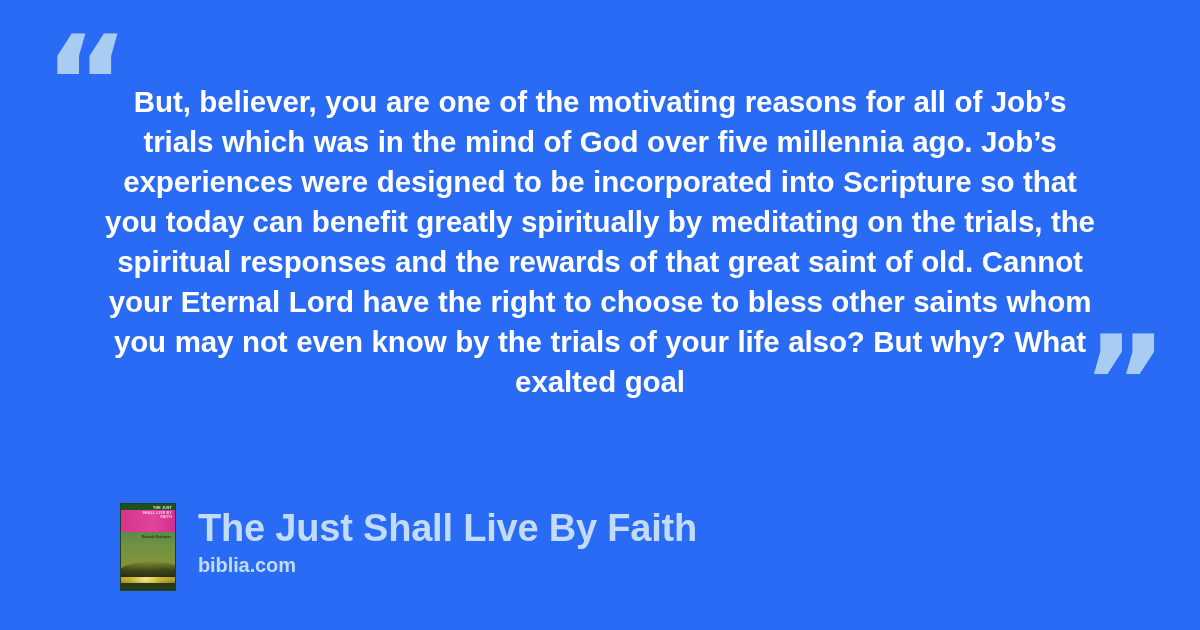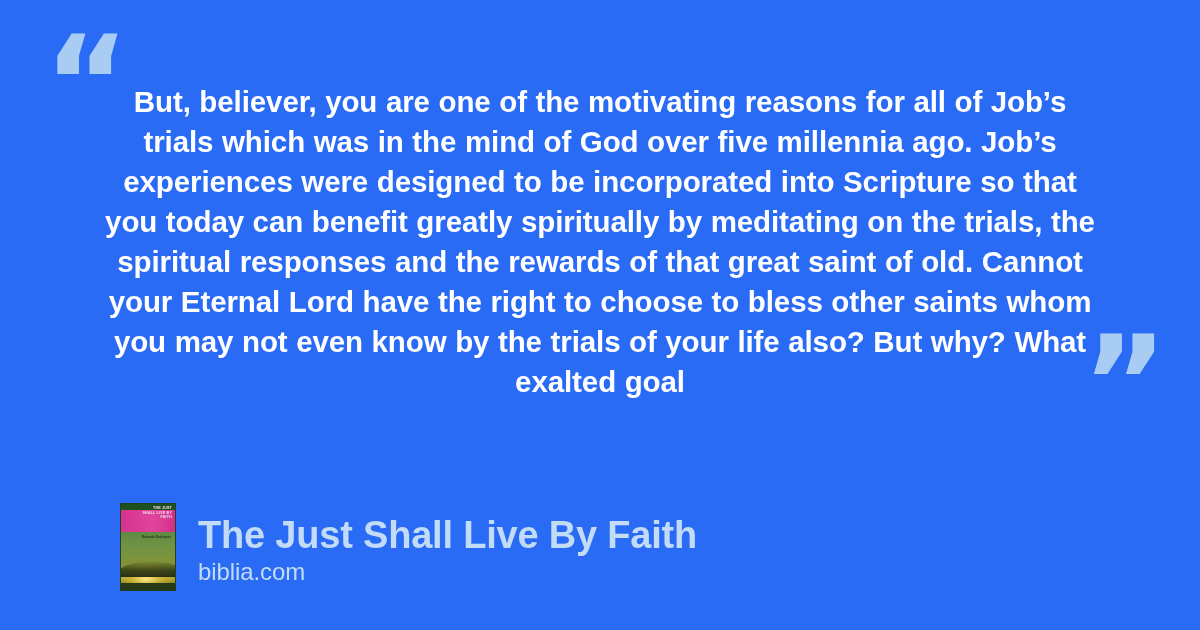--- a/index.html
+++ b/index.html
@@ -67,7 +67,7 @@
     left: 120px;
     top: 503px;
     display: flex;
-    align-items: center;
+    align-items: flex-start;
   }
 
   .book-cover {

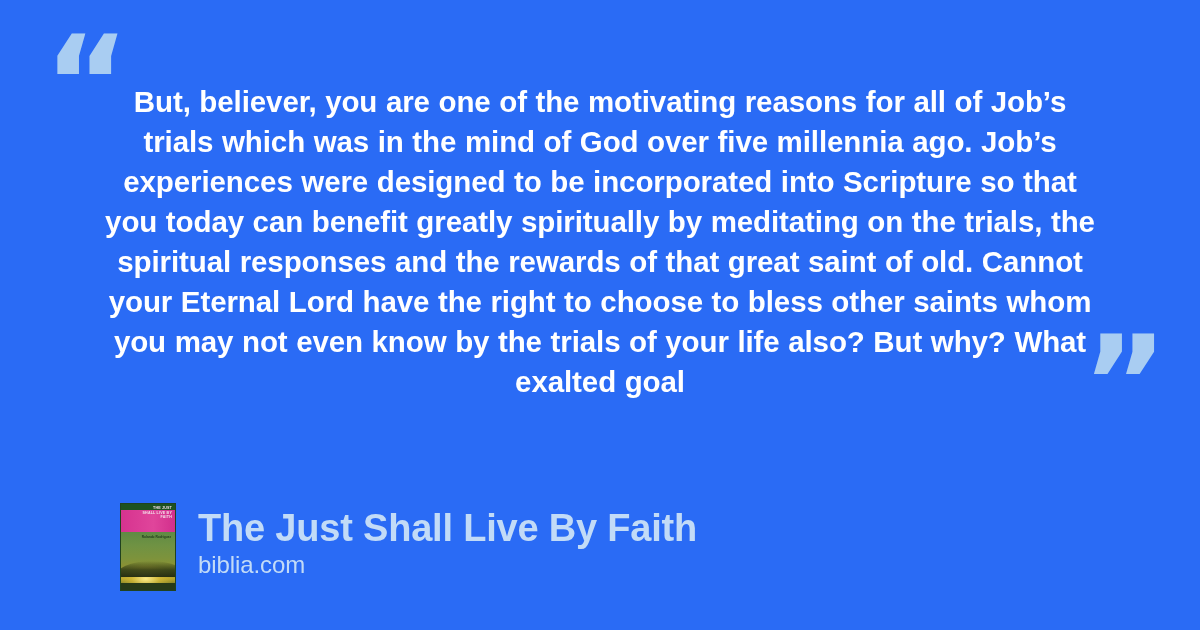--- a/index.html
+++ b/index.html
@@ -156,8 +156,8 @@
   .site-name {
     margin: 2px 0 0 0;
     color: #c2dbf7;
-    font-size: 24px;
-    font-weight: 400;
+    font-size: 20px;
+    font-weight: 700;
     line-height: 26px;
     letter-spacing: -0.1px;
     white-space: nowrap;

